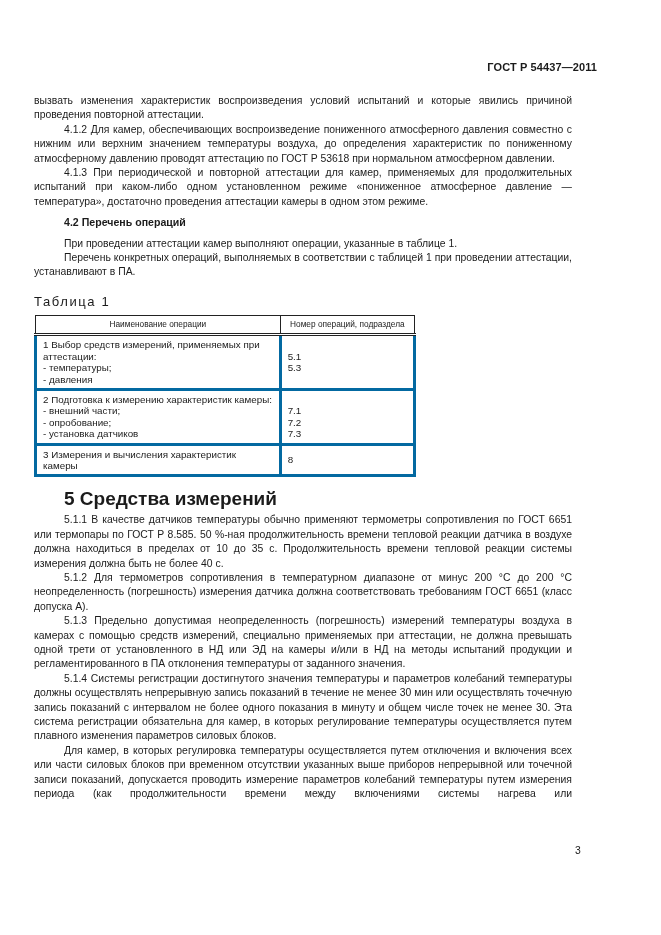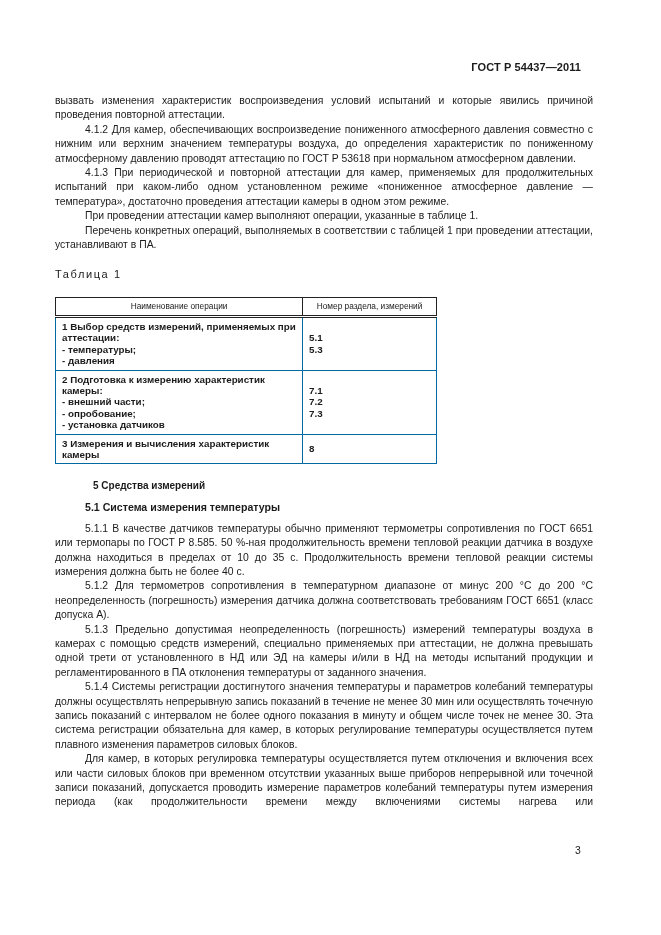--- a/index.html
+++ b/index.html
@@ -18,7 +18,7 @@
     .page-header {
       position: absolute;
       top: 61px;
-      right: 80px;
+      right: 64px;
       font-size: 11px;
       font-weight: bold;
       letter-spacing: 0.1px;

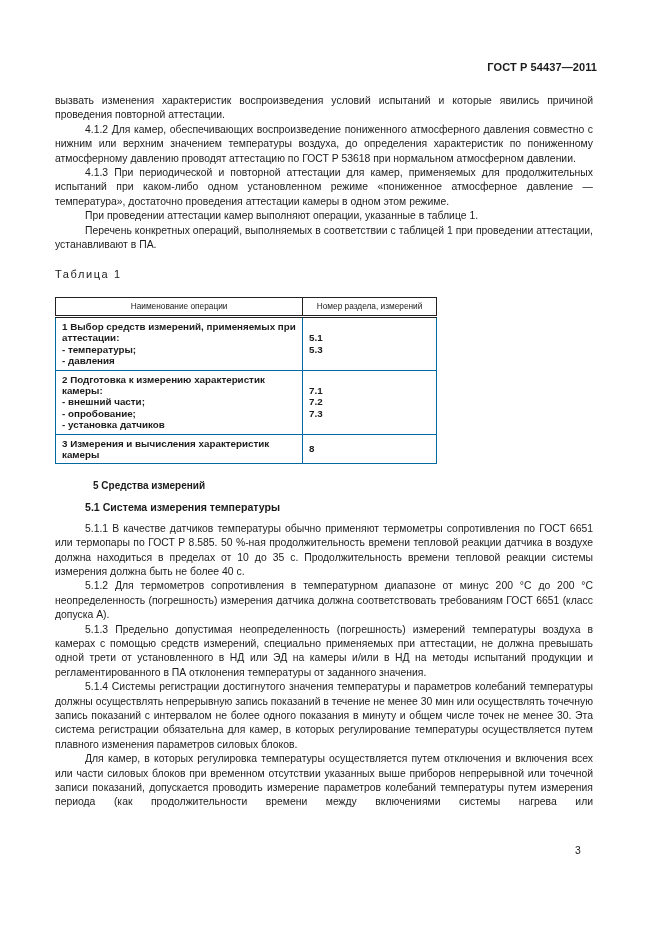--- a/index.html
+++ b/index.html
@@ -25,7 +25,7 @@
     }
     .content {
       position: absolute;
-      left: 55px;
+      left: 34px;
       top: 94px;
       width: 538px;
       font-size: 10.4px;

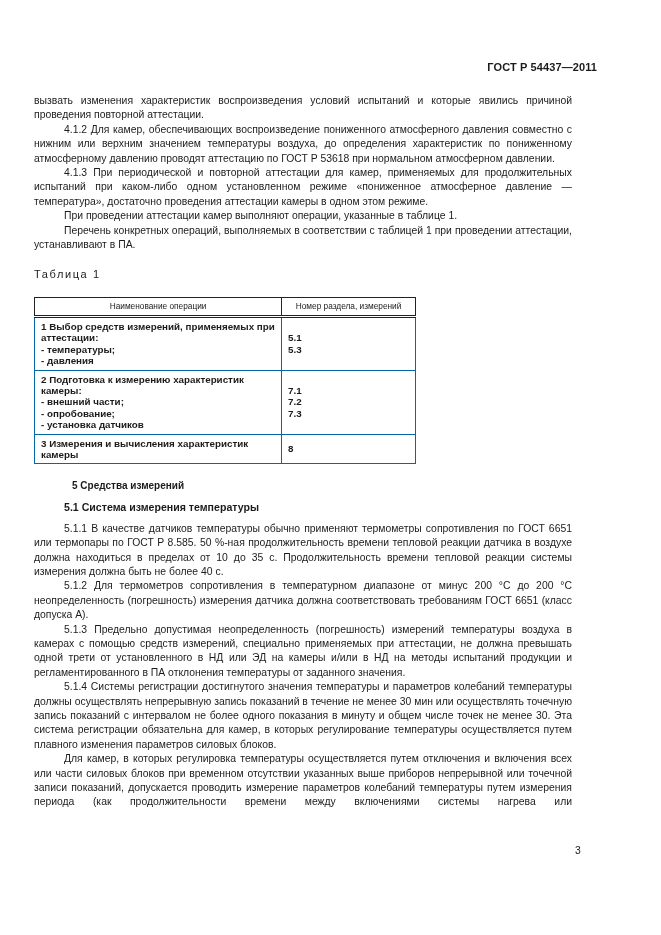--- a/index.html
+++ b/index.html
@@ -107,6 +107,7 @@
   <p class="p indent">4.1.2 Для камер, обеспечивающих воспроизведение пониженного атмосферного давления совместно с нижним или верхним значением температуры воздуха, до определения характеристик по пониженному атмосферному давлению проводят аттестацию по ГОСТ Р 53618 при нормальном атмосферном давлении.</p>
   <p class="p indent">4.1.3 При периодической и повторной аттестации для камер, применяемых для продолжительных испытаний при каком-либо одном установленном режиме «пониженное атмосферное давление — температура», достаточно проведения аттестации камеры в одном этом режиме.</p>
 
+  <div class="h2">4.2 Перечень операций</div>
   <p class="p indent">При проведении аттестации камер выполняют операции, указанные в таблице 1.</p>
   <p class="p indent">Перечень конкретных операций, выполняемых в соответствии с таблицей 1 при проведении аттестации, устанавливают в ПА.</p>
 

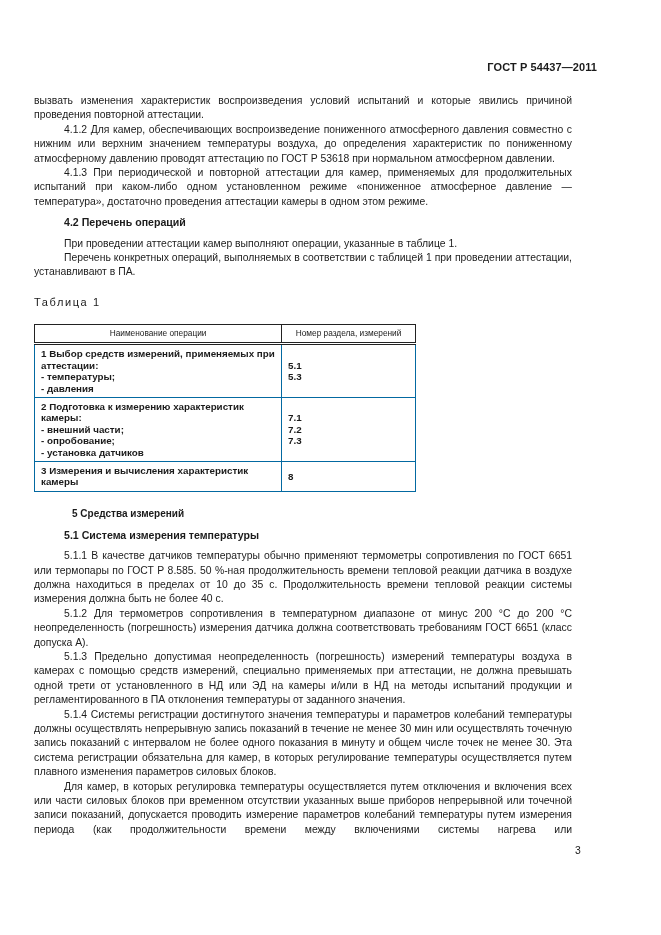--- a/index.html
+++ b/index.html
@@ -51,8 +51,8 @@
       line-height: 17px;
     }
     .table-caption {
-      margin: 15px 0 15px 0;
-      font-size: 11px;
+      margin: 15px 0 6px 0;
+      font-size: 13px;
       letter-spacing: 1.6px;
     }
     table.ops {

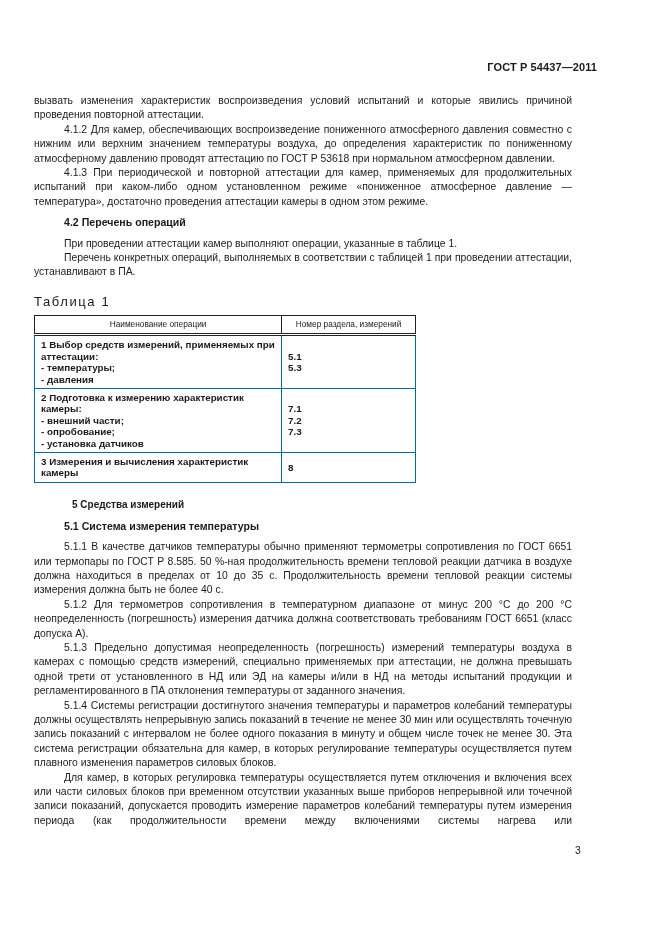--- a/index.html
+++ b/index.html
@@ -117,7 +117,7 @@
     <thead>
       <tr>
         <th class="col1">Наименование операции</th>
-        <th class="col2">Номер раздела, измерений</th>
+        <th class="col2">Номер операций, подраздела</th>
       </tr>
     </thead>
     <tbody>

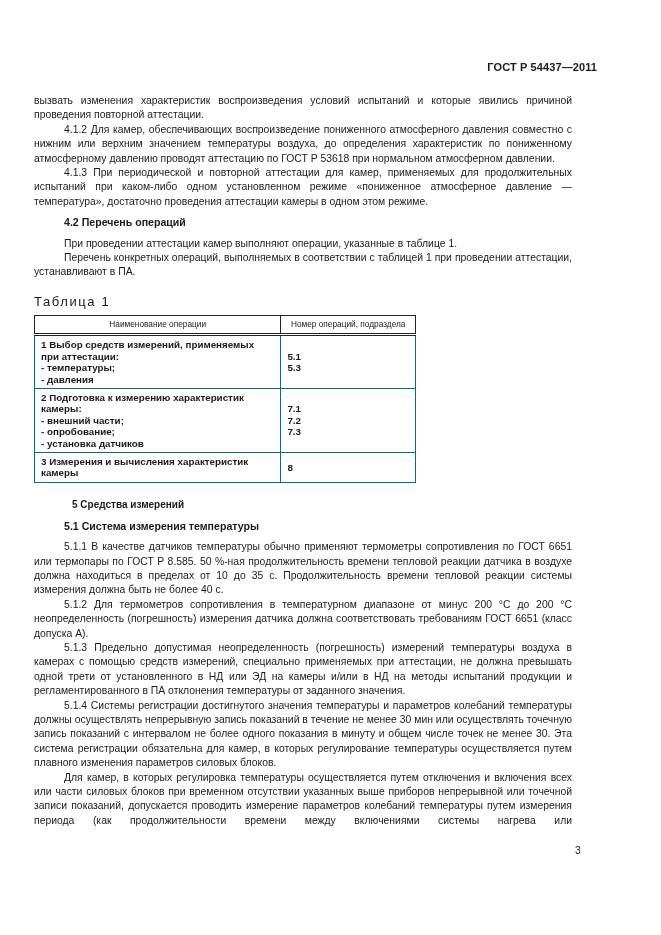--- a/index.html
+++ b/index.html
@@ -71,10 +71,9 @@
       padding: 0 4px;
     }
     table.ops td {
-      border: 1px solid #0369a1;
+      border: 3px solid #0369a1;
       padding: 3px 6px 3px 6px;
       vertical-align: top;
-      font-weight: bold;
     }
     table.ops td.num {
       text-align: left;

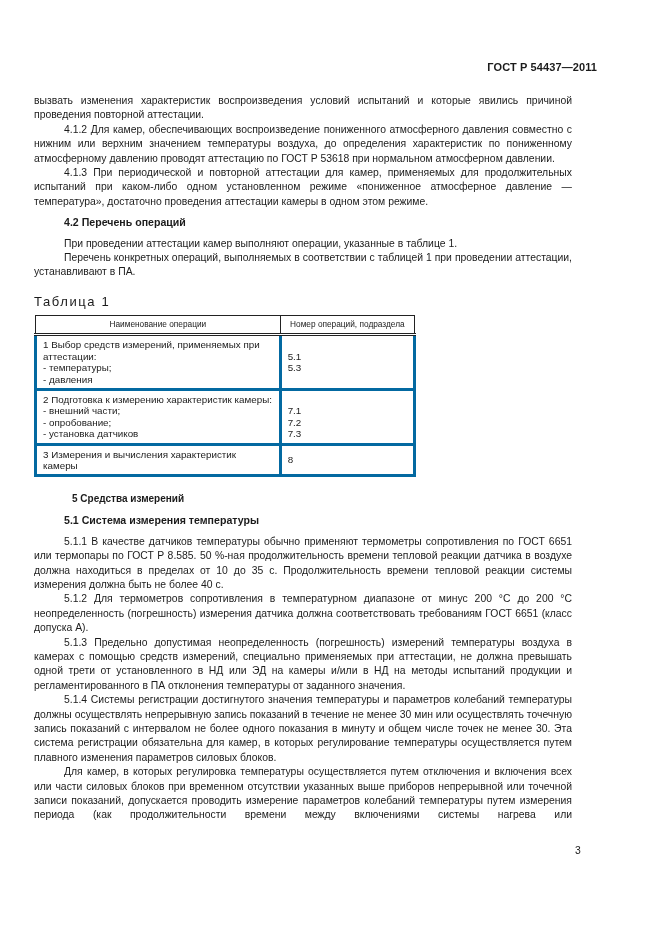--- a/index.html
+++ b/index.html
@@ -45,9 +45,9 @@
       font-size: 10.6px;
     }
     .h1 {
-      margin: 13px 0 6px 38px;
+      margin: 13px 0 6px 30px;
       font-weight: bold;
-      font-size: 10px;
+      font-size: 19px;
       line-height: 17px;
     }
     .table-caption {

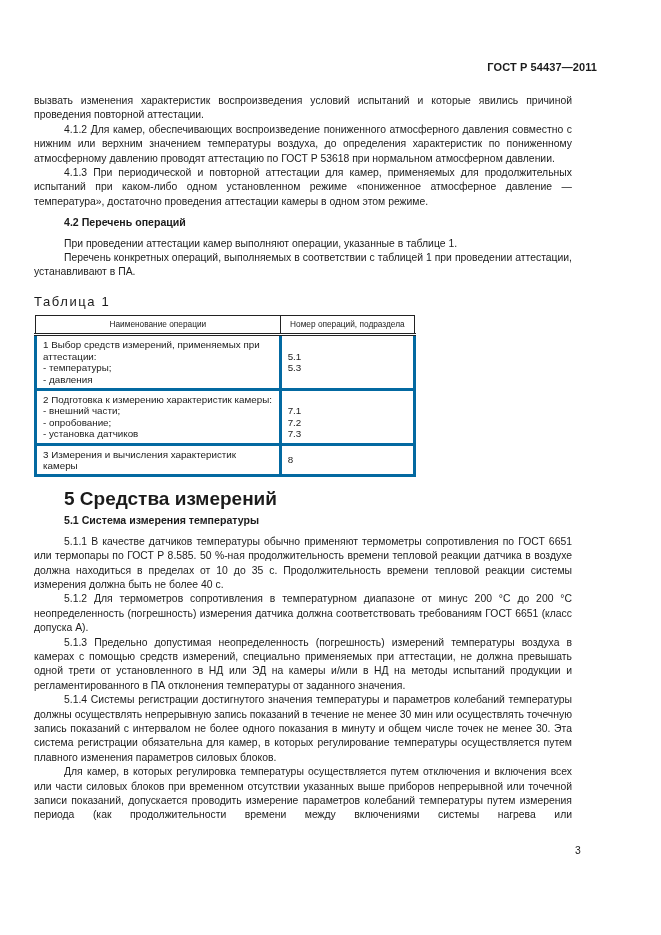--- a/index.html
+++ b/index.html
@@ -154,7 +154,6 @@
   </table>
 
   <div class="h1">5 Средства измерений</div>
-  <div class="h2">5.1 Система измерения температуры</div>
 
   <p class="p indent">5.1.1 В качестве датчиков температуры обычно применяют термометры сопротивления по ГОСТ 6651 или термопары по ГОСТ Р 8.585. 50 %-ная продолжительность времени тепловой реакции датчика в воздухе должна находиться в пределах от 10 до 35 с. Продолжительность времени тепловой реакции системы измерения должна быть не более 40 с.</p>
   <p class="p indent">5.1.2 Для термометров сопротивления в температурном диапазоне от минус 200 °C до 200 °C неопределенность (погрешность) измерения датчика должна соответствовать требованиям ГОСТ 6651 (класс допуска А).</p>

